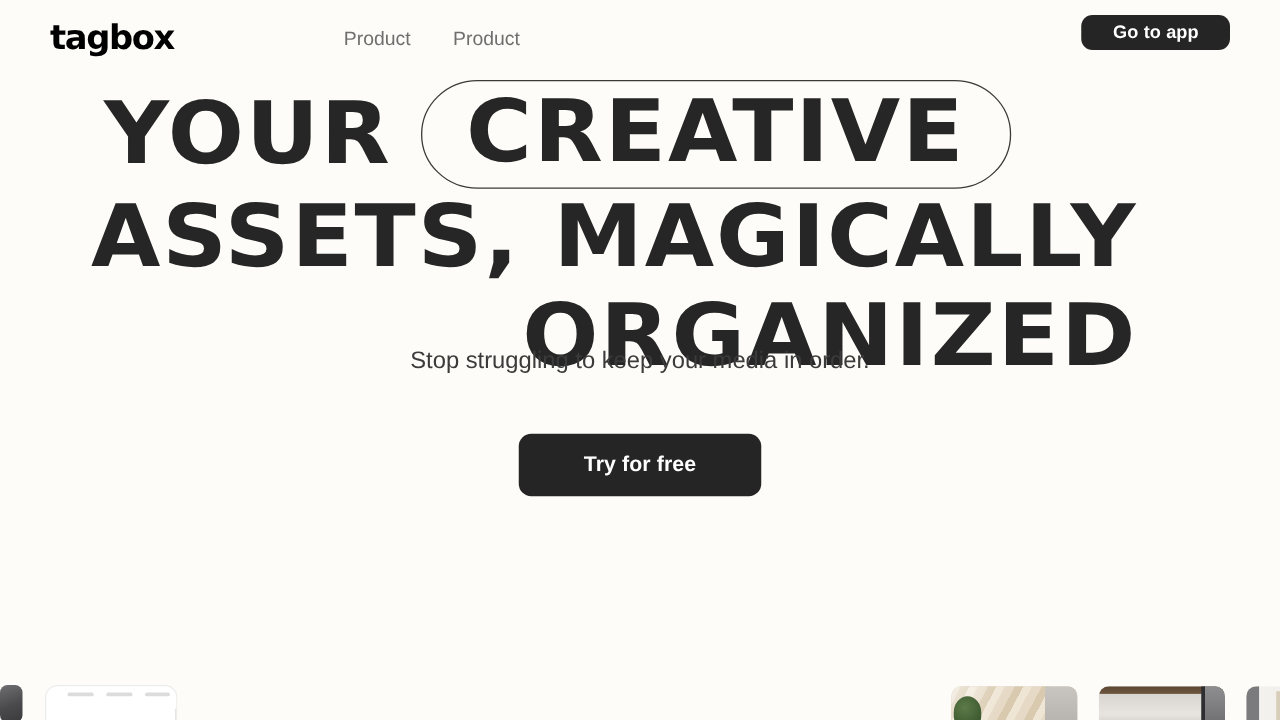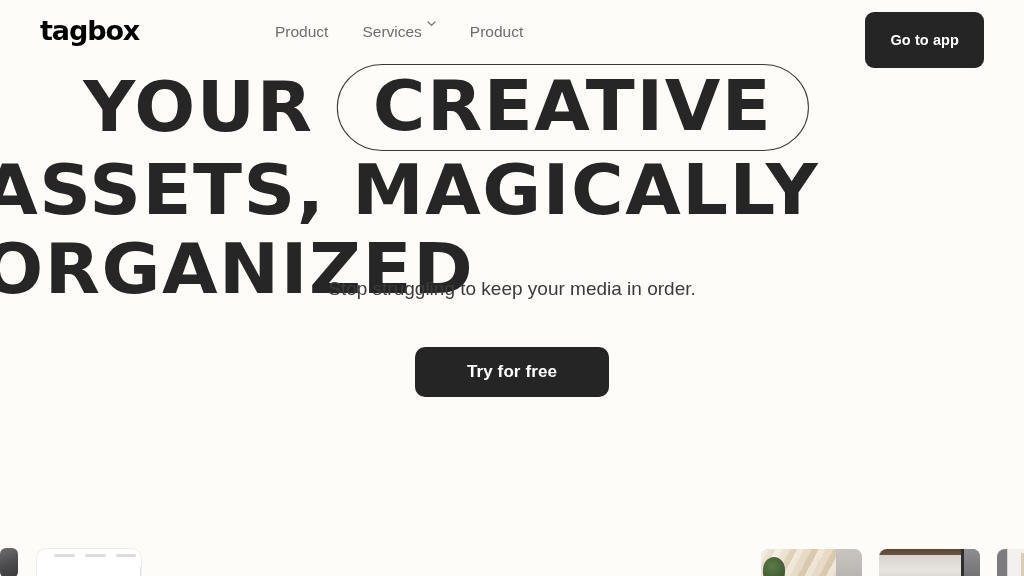--- a/index.html
+++ b/index.html
@@ -305,14 +305,6 @@
     </div>
 
 
-    <div class="nav-item">
-      <span>Services</span>
-      <span class="chev">
-        <svg viewBox="0 0 10 10" width="9" height="9" aria-hidden="true">
-          <path d="M1.2 3.3 L5 7.1 L8.8 3.3" fill="none" stroke="#6e6e6e" stroke-width="1.3" stroke-linecap="round" stroke-linejoin="round"></path>
-        </svg>
-      </span>
-    </div>
 
 
     <div class="nav-item">

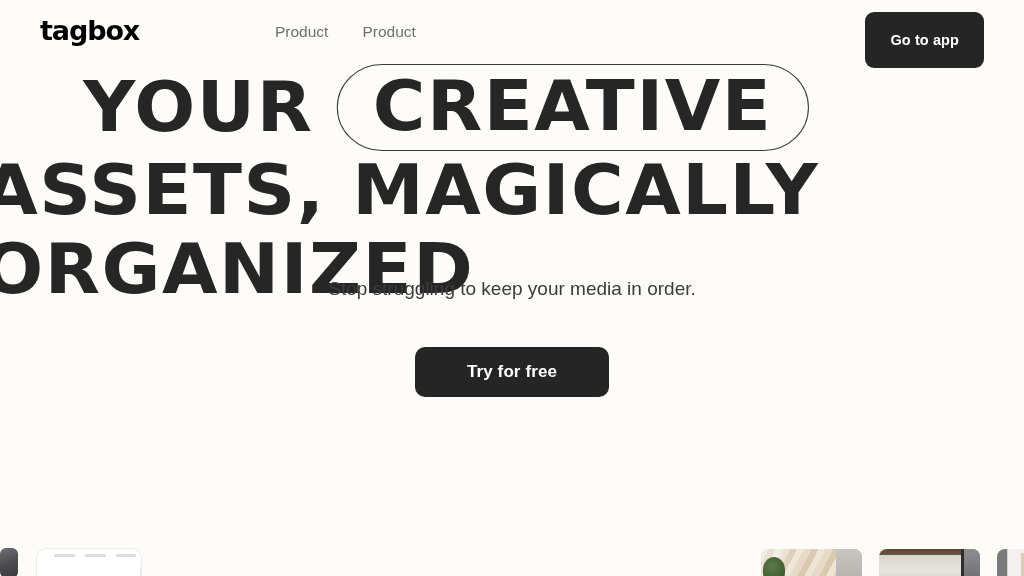--- a/index.html
+++ b/index.html
@@ -70,7 +70,7 @@
     position: absolute;
     right: 40px;
     top: 12px;
-    height: 56px;
+    height: 28px;
     padding: 0 25px;
     border-radius: 9px;
     background: #252525;

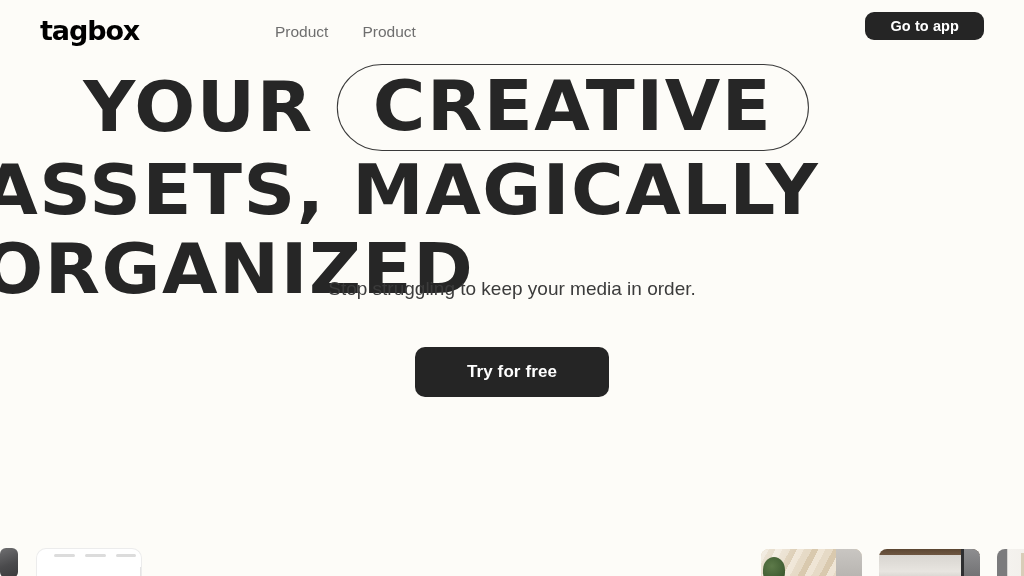--- a/index.html
+++ b/index.html
@@ -91,7 +91,7 @@
     position: absolute;
     top: 64px; left: 0;
     width: 892px;
-    text-align: left;
+    text-align: right;
   }
   .headline {
     margin: 0;

